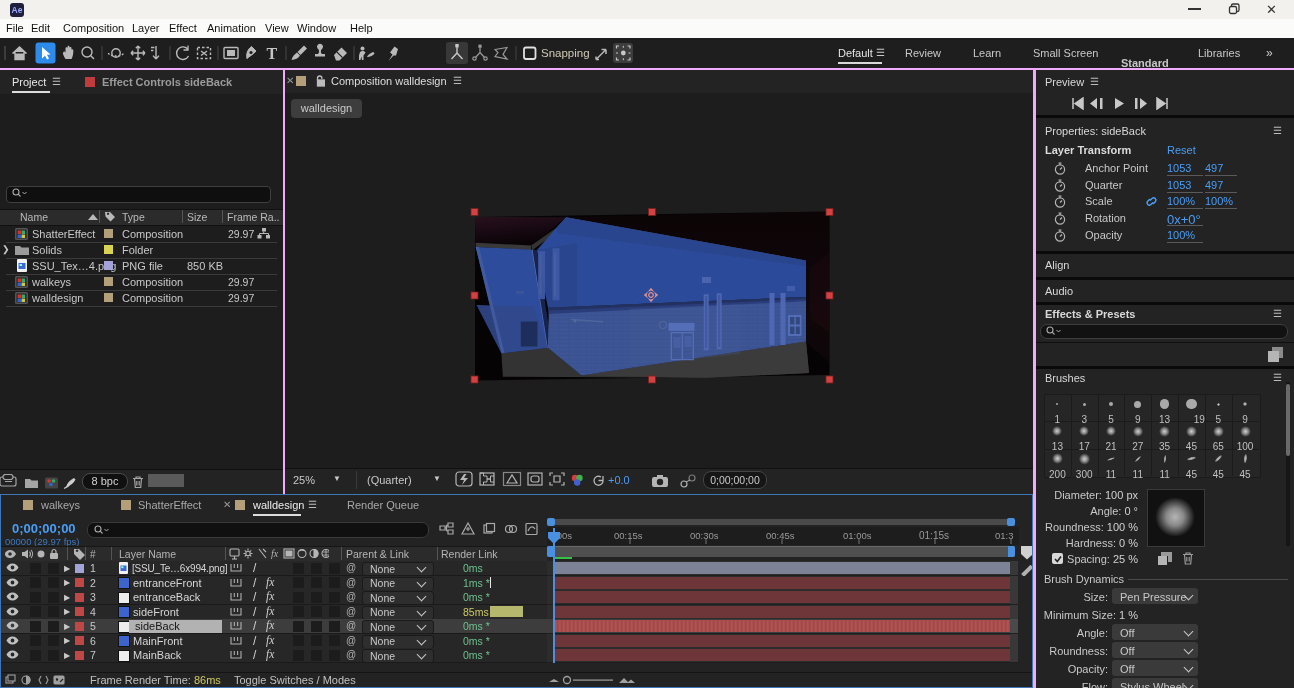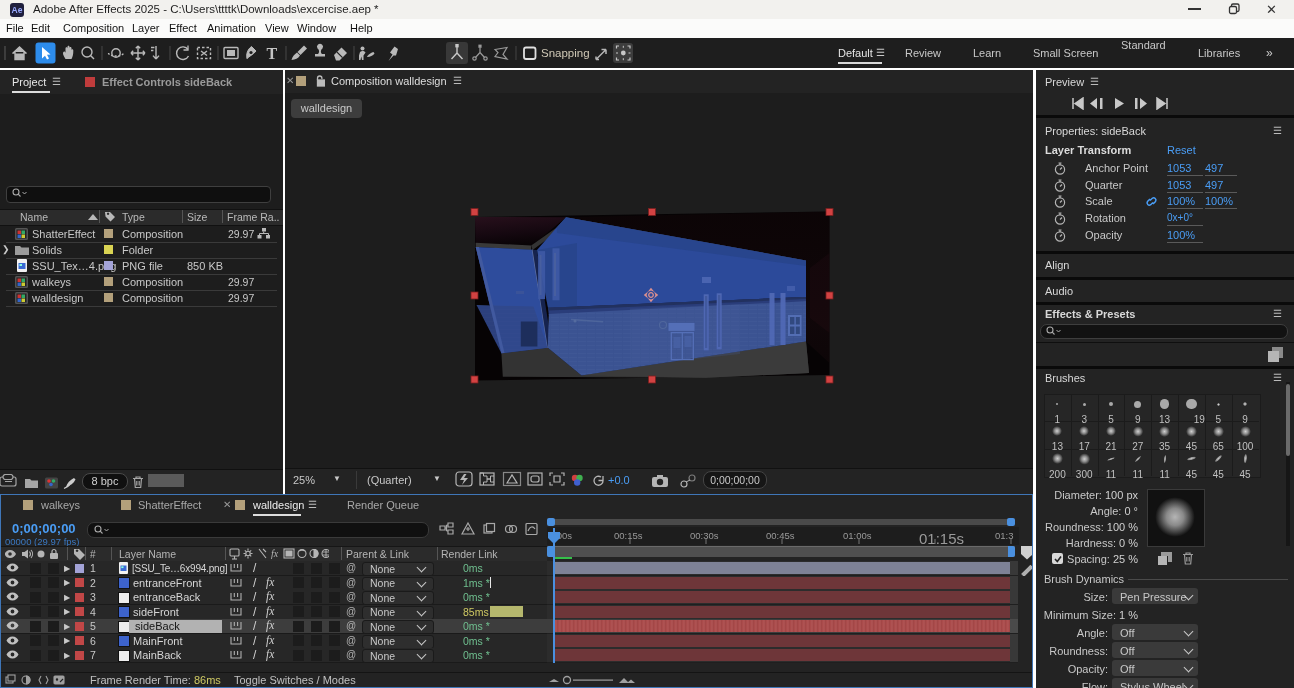--- a/index.html
+++ b/index.html
@@ -4,7 +4,7 @@
 <style>
   html,body{margin:0;padding:0;background:#000;}
   #root{position:relative;width:1294px;height:688px;overflow:hidden;
-    font-family:"Liberation Sans",sans-serif;background:#ffffff;}
+    font-family:"Liberation Sans",sans-serif;background:#f0abfc;}
   .abs{position:absolute;}
   .t{color:#c8c8c8;font-size:11px;white-space:nowrap;}
   svg{display:block;}

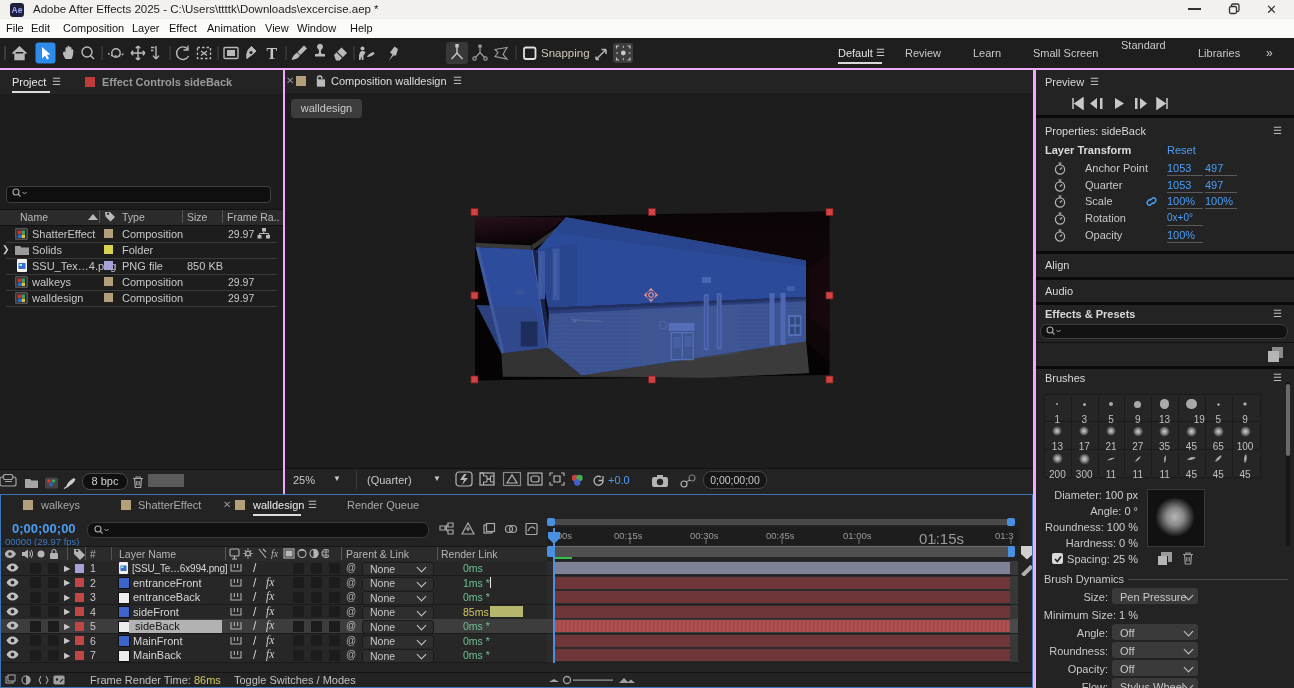--- a/index.html
+++ b/index.html
@@ -16,7 +16,6 @@
   <div class="abs" style="left:0;top:0;width:1294px;height:19px;background:#f2f1ee;"></div>
   <div class="abs" style="left:10px;top:2.5px;width:14px;height:14px;background:#1f1f3d;border-radius:3px;
        color:#99aaff;font-size:8.5px;font-weight:bold;text-align:center;line-height:14px;">Ae</div>
-  <div class="abs" style="left:33px;top:3px;font-size:11.5px;color:#1d1d1d;">Adobe After Effects 2025 - C:\Users\ttttk\Downloads\excercise.aep *</div>
   <div class="abs" style="left:1188px;top:8px;width:13px;height:1.5px;background:#333;"></div>
   <svg class="abs" style="left:1228px;top:3px;" width="13" height="13" fill="none" stroke="#333" stroke-width="1.3">
       <path d="M3.5 3.5 V2.5 a1.5 1.5 0 0 1 1.5 -1.5 h4.5 a1.5 1.5 0 0 1 1.5 1.5 v4.5 a1.5 1.5 0 0 1 -1.5 1.5 h-1"></path>

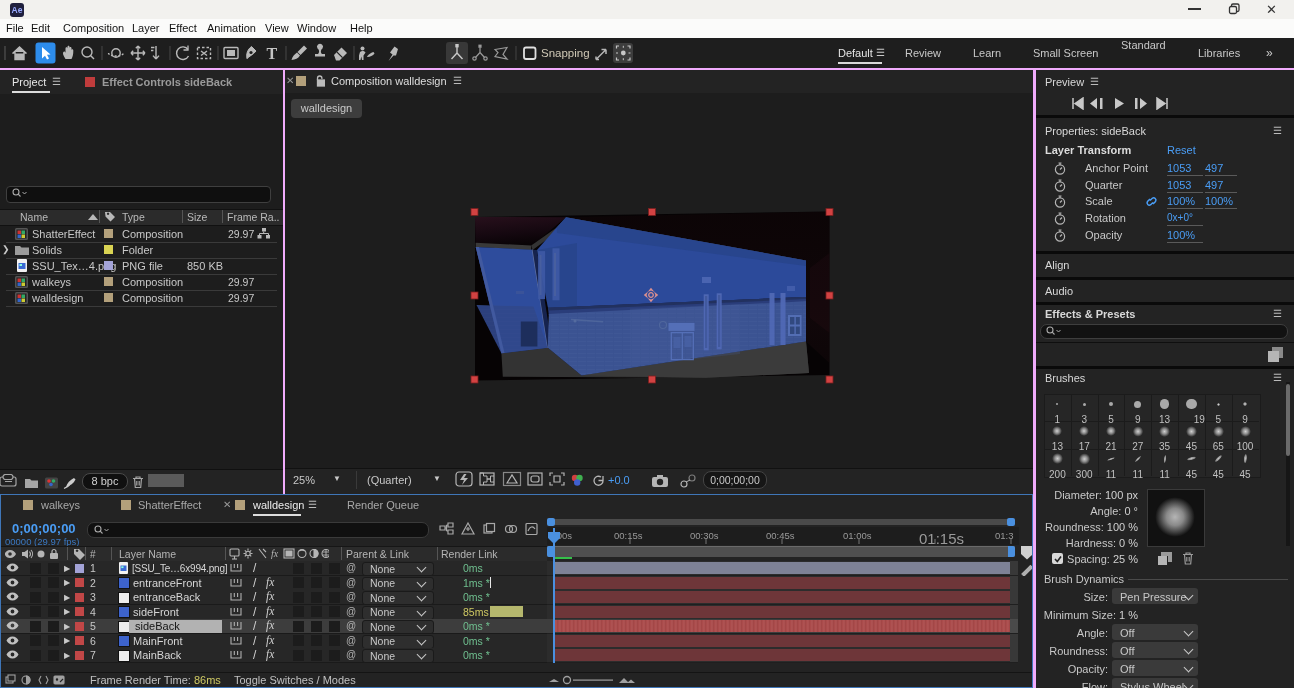--- a/index.html
+++ b/index.html
@@ -131,7 +131,7 @@
     <div class="abs t" style="left:905px;top:9px;">Review</div>
     <div class="abs t" style="left:973px;top:9px;">Learn</div>
     <div class="abs t" style="left:1033px;top:9px;">Small Screen</div>
-    <div class="abs t" style="left:1121px;top:1px;">Standard</div>
+    <div class="abs t" style="left:1121px;top:19px;font-weight:bold;">Standard</div>
     <div class="abs t" style="left:1198px;top:9px;">Libraries</div>
     <div class="abs t" style="left:1266px;top:8px;font-size:12px;">»</div>
   </div>

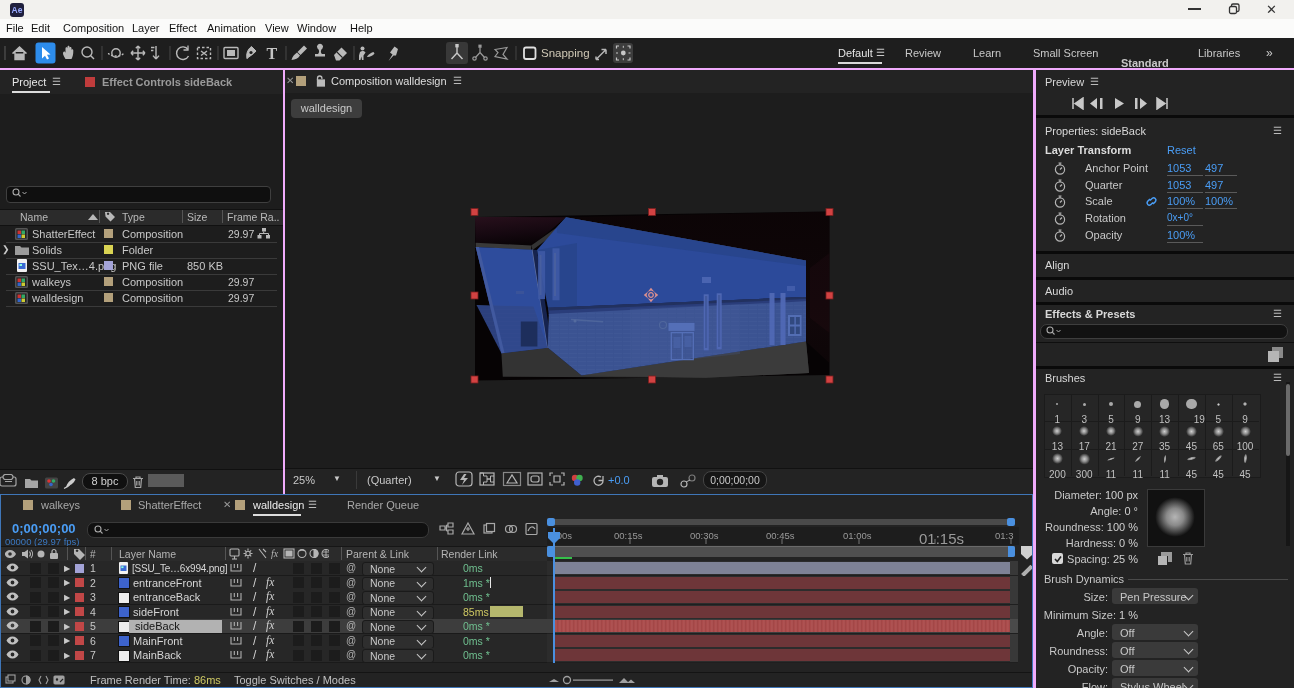--- a/index.html
+++ b/index.html
@@ -480,7 +480,7 @@
           <path d="M4.5 1 h3 M6 1 v2 M6 7.5 l2 -2"></path>
         </svg>
     <div class="abs" style="left:49px;top:142px;font-size:11px;color:#c8c8c8;">Rotation</div>
-    <div class="abs" style="left:131px;top:142px;font-size:10px;color:#4a9df5;text-align:center;">0x+0°</div>
+    <div class="abs" style="left:131px;top:142px;font-size:13px;color:#4a9df5;text-align:center;">0x+0°</div>
     <div class="abs" style="left:131px;top:155px;width:36px;height:1px;background:#5a5a5a;"></div>
     <svg class="abs" style="left:18px;top:159px;" width="12" height="13" fill="none" stroke="#b5b5b5" stroke-width="1.2">
           <circle cx="6" cy="7.5" r="4.6"></circle>

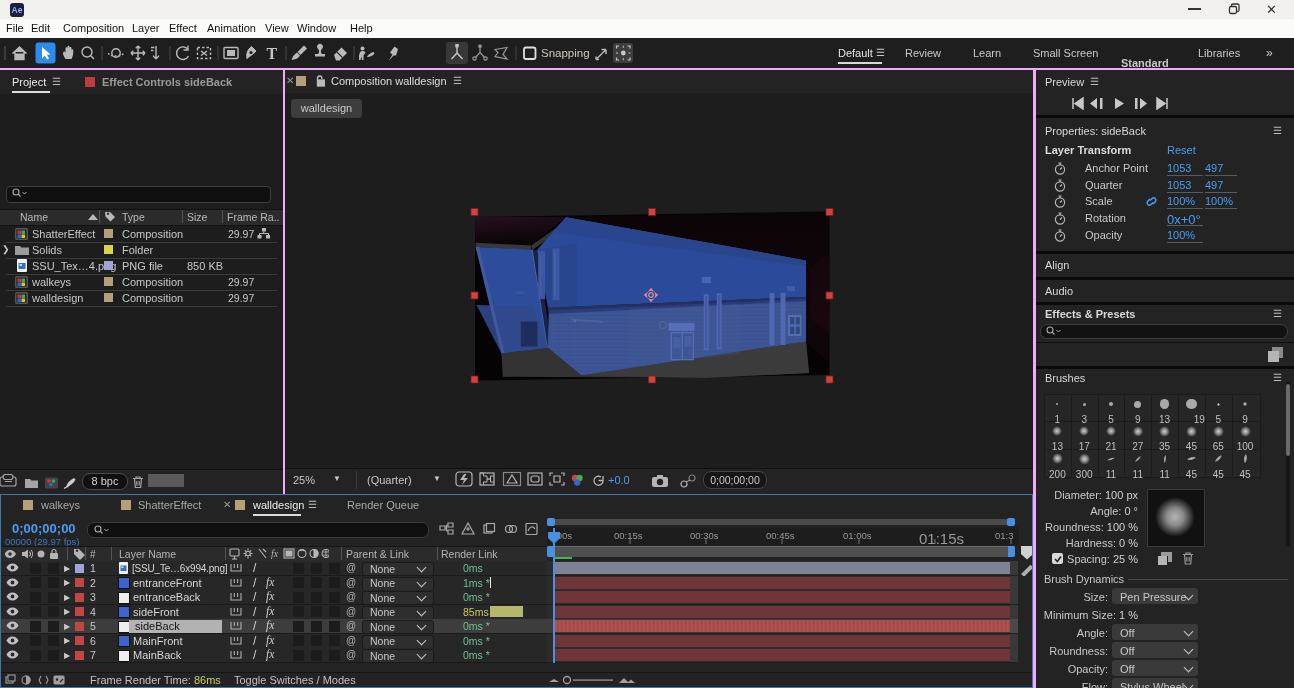--- a/index.html
+++ b/index.html
@@ -676,7 +676,7 @@
     <div class="abs" style="left:689px;top:35px;font-size:9.5px;color:#9a9a9a;">00:30s</div>
     <div class="abs" style="left:765px;top:35px;font-size:9.5px;color:#9a9a9a;">00:45s</div>
     <div class="abs" style="left:842px;top:35px;font-size:9.5px;color:#9a9a9a;">01:00s</div>
-    <div class="abs" style="left:918px;top:35px;font-size:15px;color:#9a9a9a;">01:15s</div>
+    <div class="abs" style="left:918px;top:35px;font-size:10px;color:#9a9a9a;">01:15s</div>
     <div class="abs" style="left:994px;top:35px;font-size:9.5px;color:#9a9a9a;">01:3</div>
     <svg class="abs" style="left:546px;top:44px;" width="472" height="6" stroke="#777">
       <line x1="83" y1="0" x2="83" y2="5"></line>

